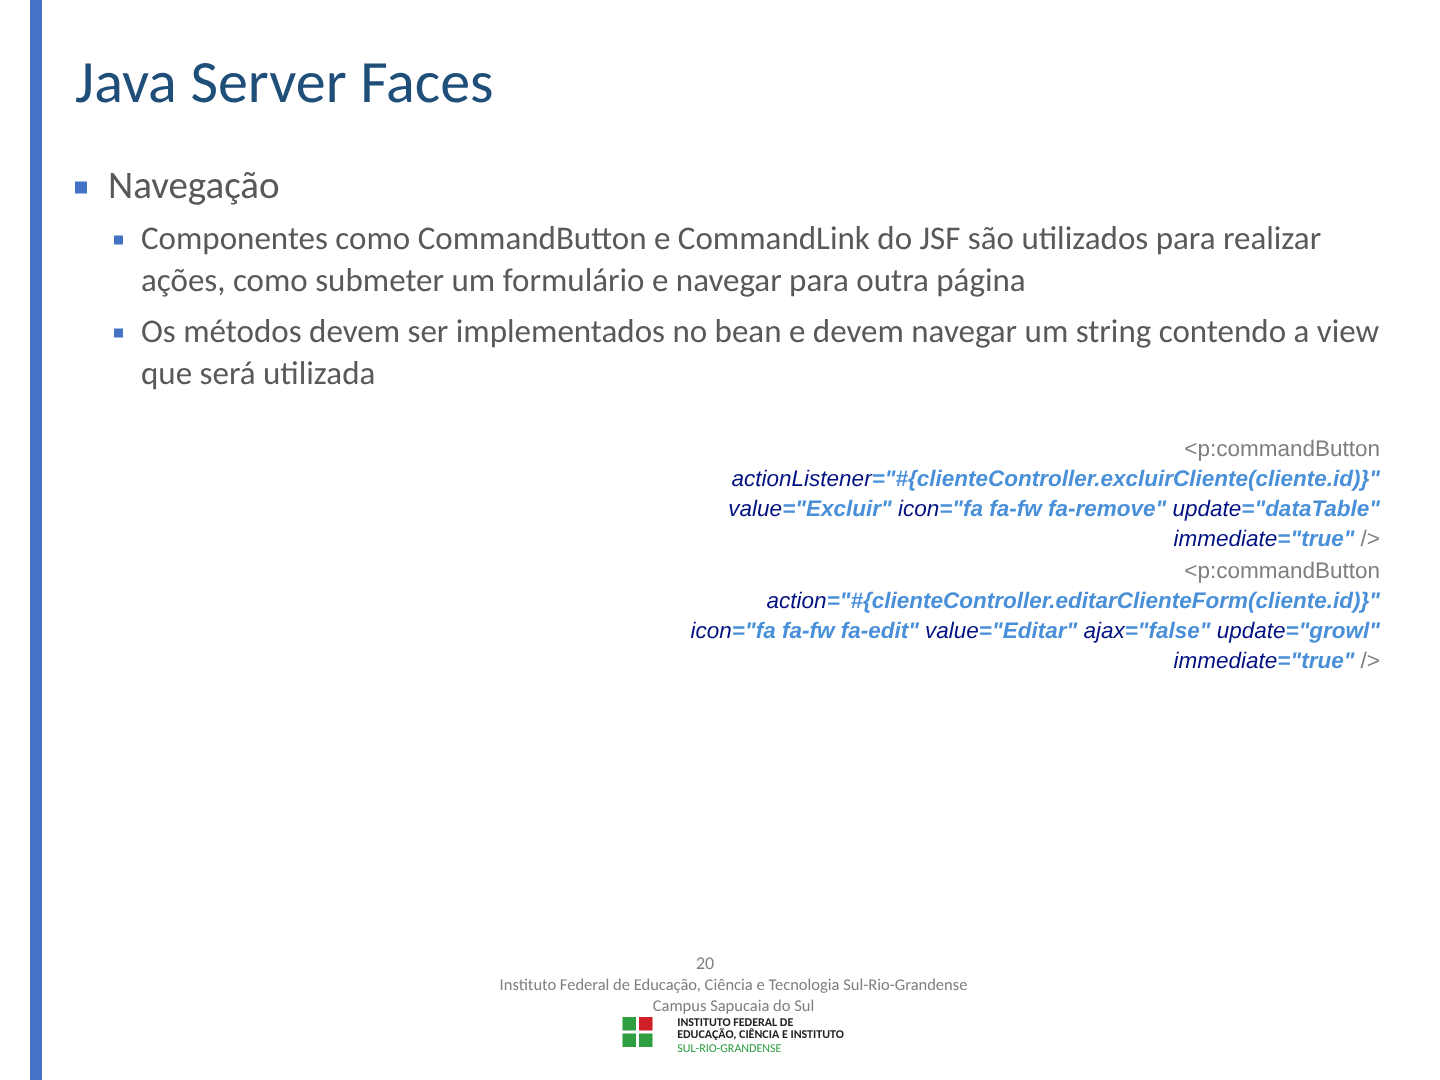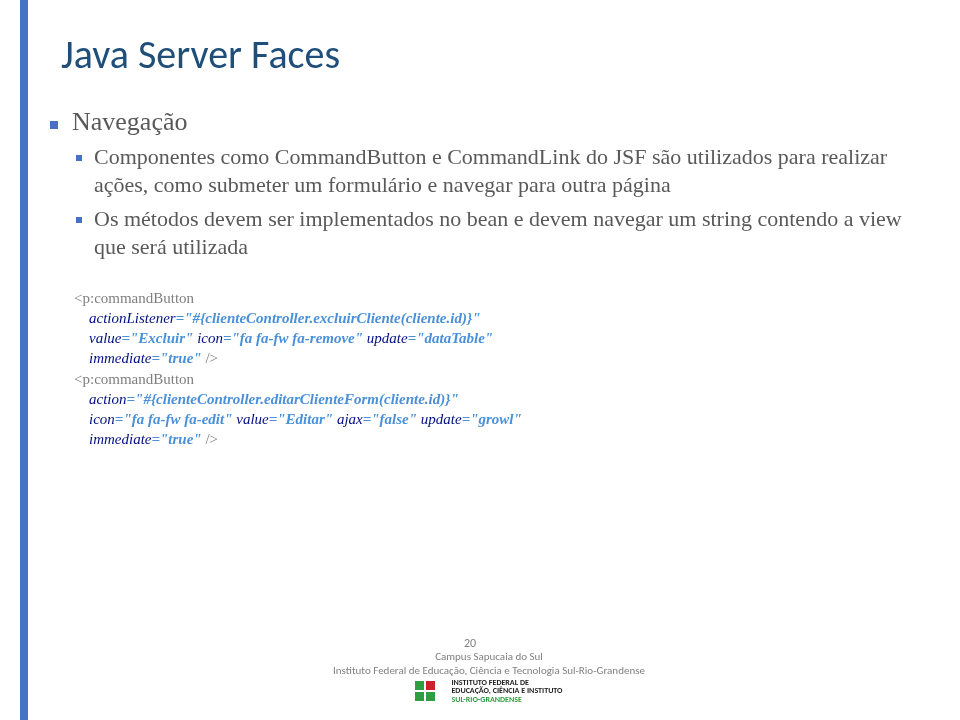--- a/index.html
+++ b/index.html
@@ -31,7 +31,6 @@
     font-size: 40px;
     font-weight: 400;
     margin-bottom: 28px;
-    margin-left: 11px;
   }
   .bullet-list { list-style: none; font-family: Liberation Serif, serif; }
   .bullet-l1 {

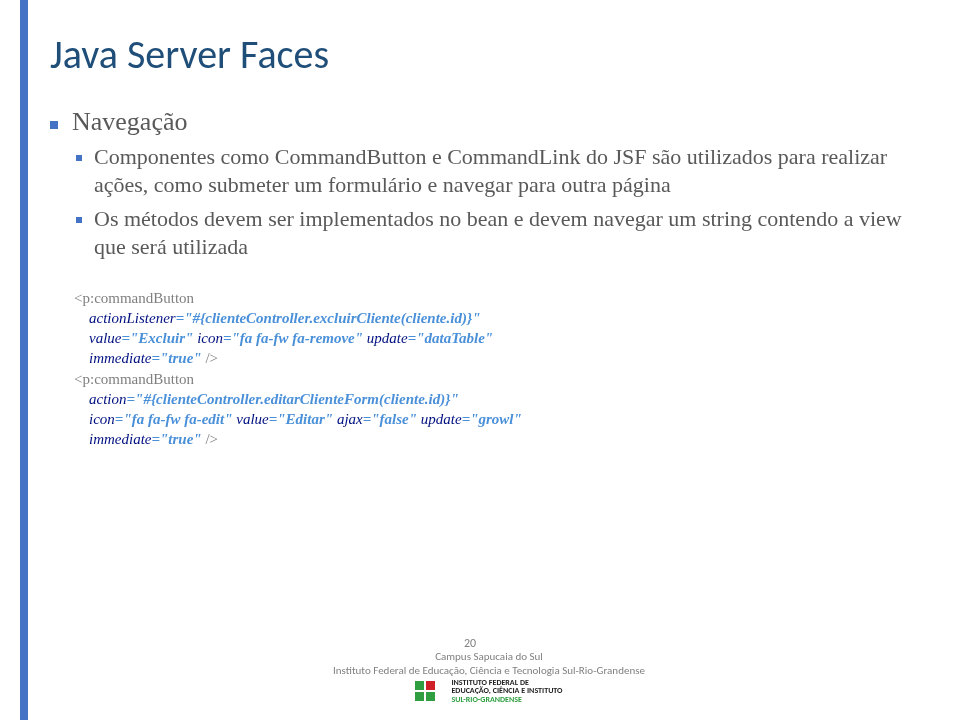--- a/index.html
+++ b/index.html
@@ -32,7 +32,7 @@
     font-weight: 400;
     margin-bottom: 28px;
   }
-  .bullet-list { list-style: none; font-family: Liberation Serif, serif; }
+  .bullet-list { list-style: none; }
   .bullet-l1 {
     display: flex;
     align-items: flex-start;

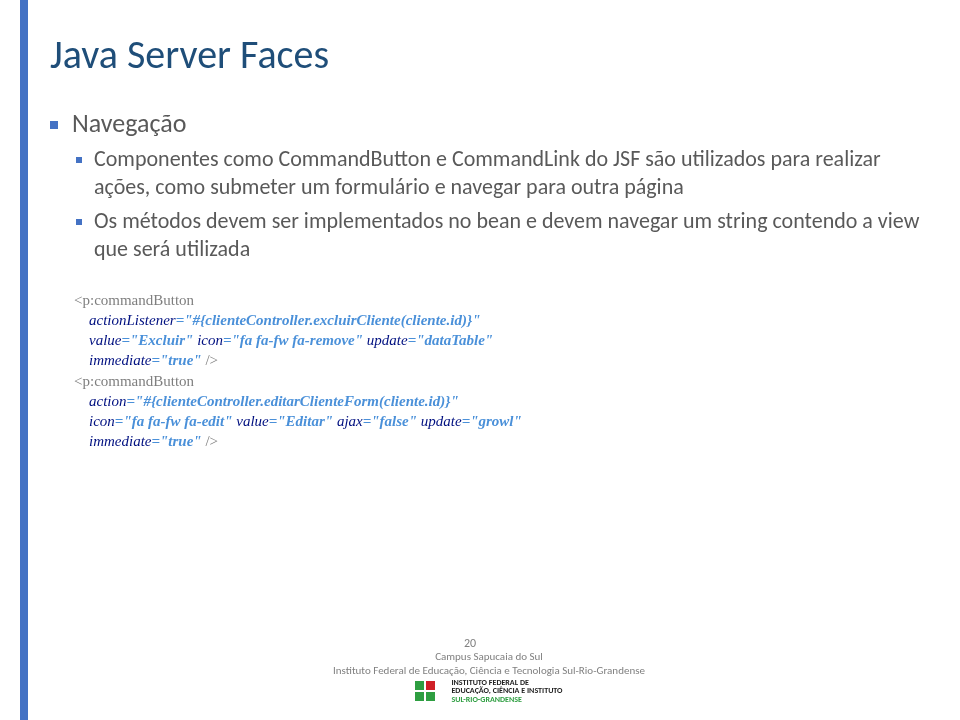--- a/index.html
+++ b/index.html
@@ -71,12 +71,13 @@
   .code-block {
     margin-top: 26px;
     margin-left: 24px;
-    font-family: Liberation Serif, serif;
+    font-family: Liberation Sans, sans-serif;
     font-size: 15px;
     font-style: italic;
     line-height: 1.35;
     white-space: pre;
     color: #7F7F7F;
+    text-align: right;
   }
   .code-block .tag { color: #7F7F7F; font-style: normal; }
   .code-block .attr { color: #001080; }

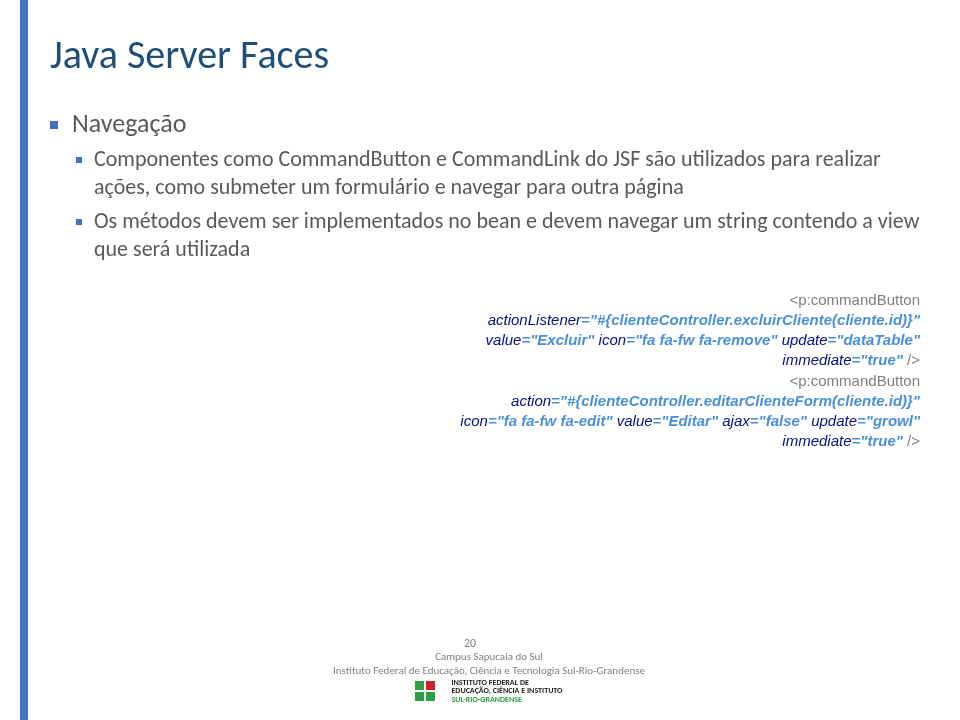--- a/index.html
+++ b/index.html
@@ -148,8 +148,8 @@
 <div class="footer">
   <div class="slide-num">20</div>
   <div class="footer-text">
+    <div>Instituto Federal de Educação, Ciência e Tecnologia Sul-Rio-Grandense</div>
     <div>Campus Sapucaia do Sul</div>
-    <div>Instituto Federal de Educação, Ciência e Tecnologia Sul-Rio-Grandense</div>
   </div>
   <div class="logo">
     <div class="logo-squares">

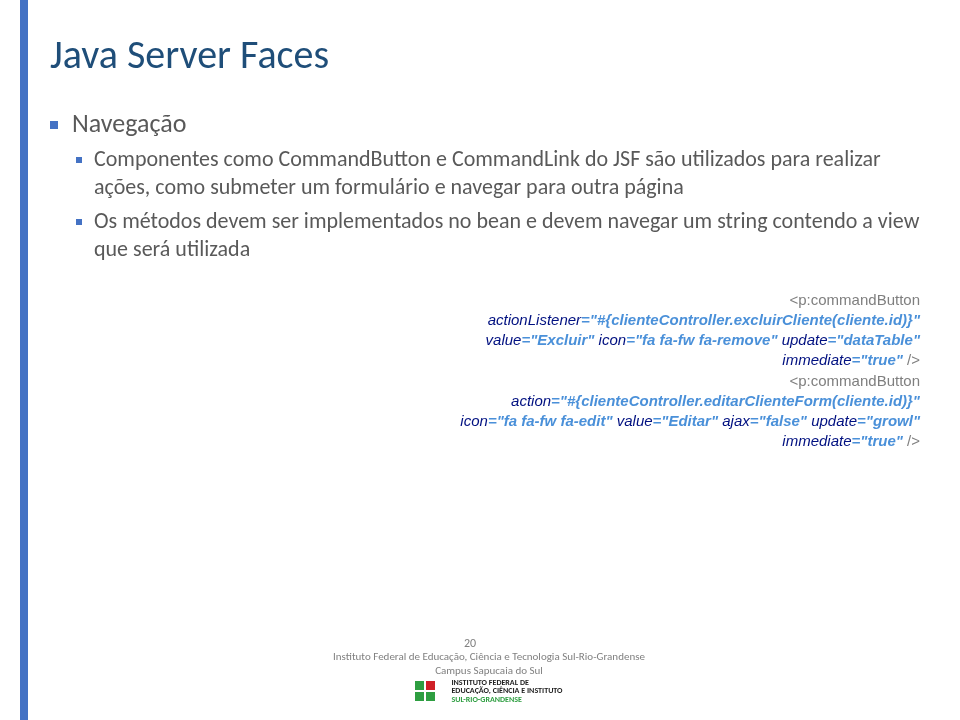--- a/index.html
+++ b/index.html
@@ -101,7 +101,7 @@
   }
   .logo {
     display: flex;
-    align-items: center;
+    align-items: flex-start;
     gap: 16px;
   }
   .logo-squares {

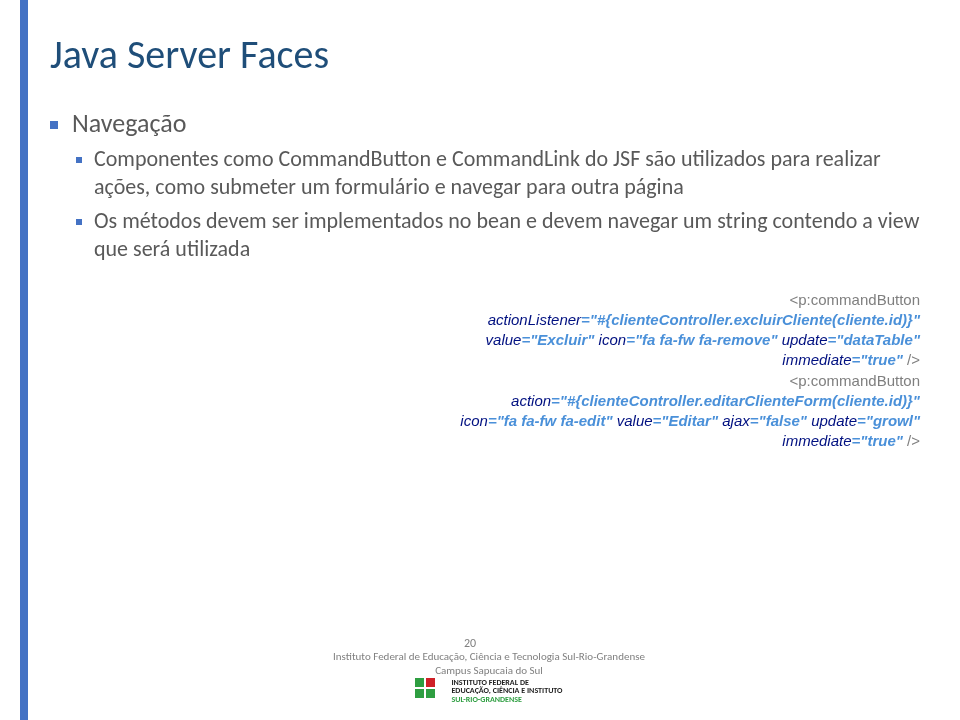--- a/index.html
+++ b/index.html
@@ -113,7 +113,7 @@
   .sq-g { background: #2E9E41; }
   .sq-r { background: #CF2027; }
   .logo-text { font-size: 8px; line-height: 1.1; font-weight: 700; color: #222; }
-  .logo-text .campus { color: #2E9E41; font-weight: 700; }
+  .logo-text .campus { color: #2E9E41; font-weight: 400; }
 </style>
 </head>
 <body>

